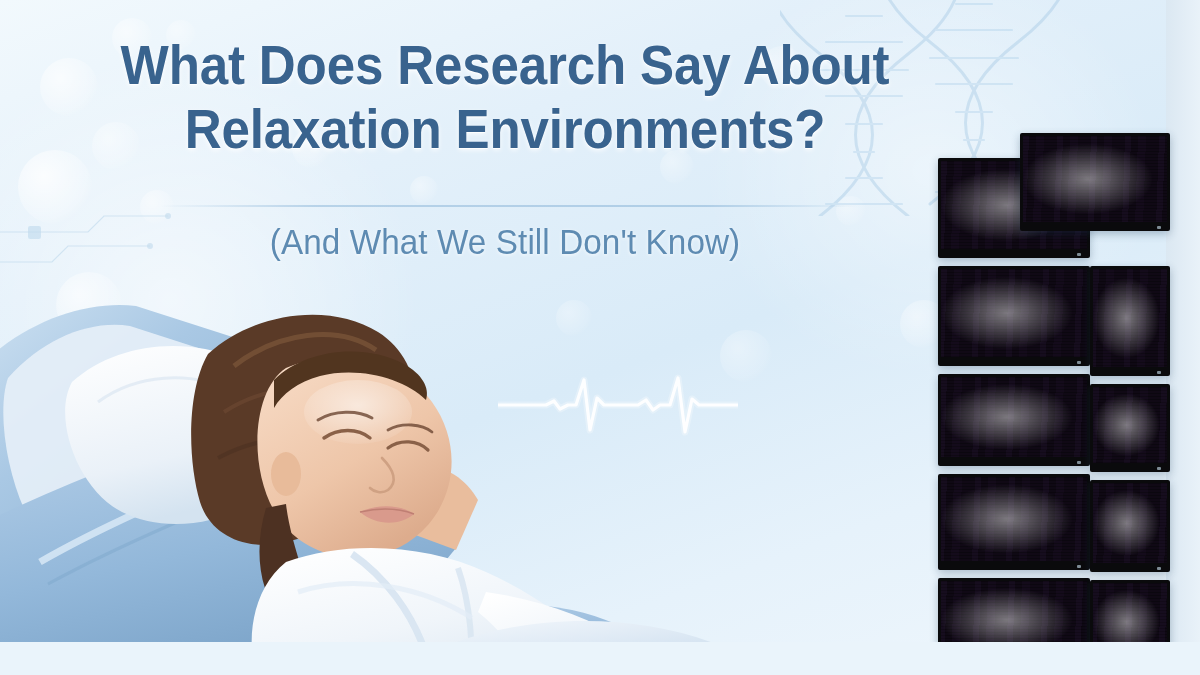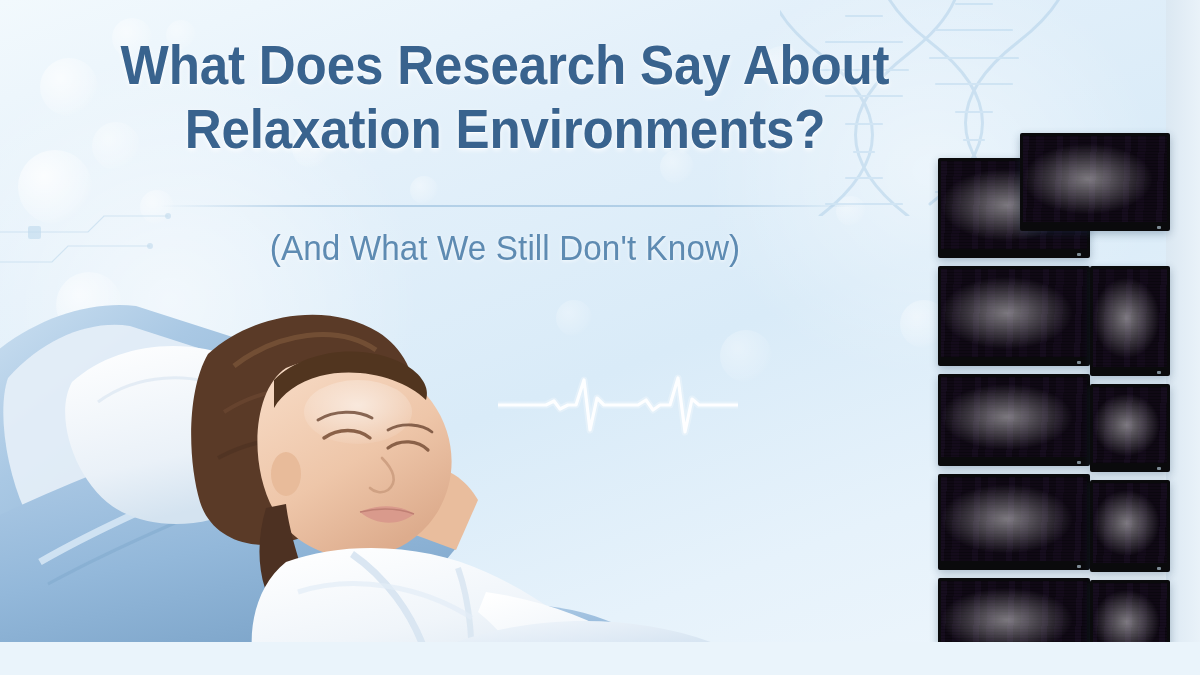--- a/index.html
+++ b/index.html
@@ -63,7 +63,7 @@
   }
 
   .subhead-wrap {
-    position:absolute; left:0; top:228px; width:1010px;
+    position:absolute; left:0; top:222px; width:1010px;
     text-align:center; z-index:7;
   }
   .subhead {

